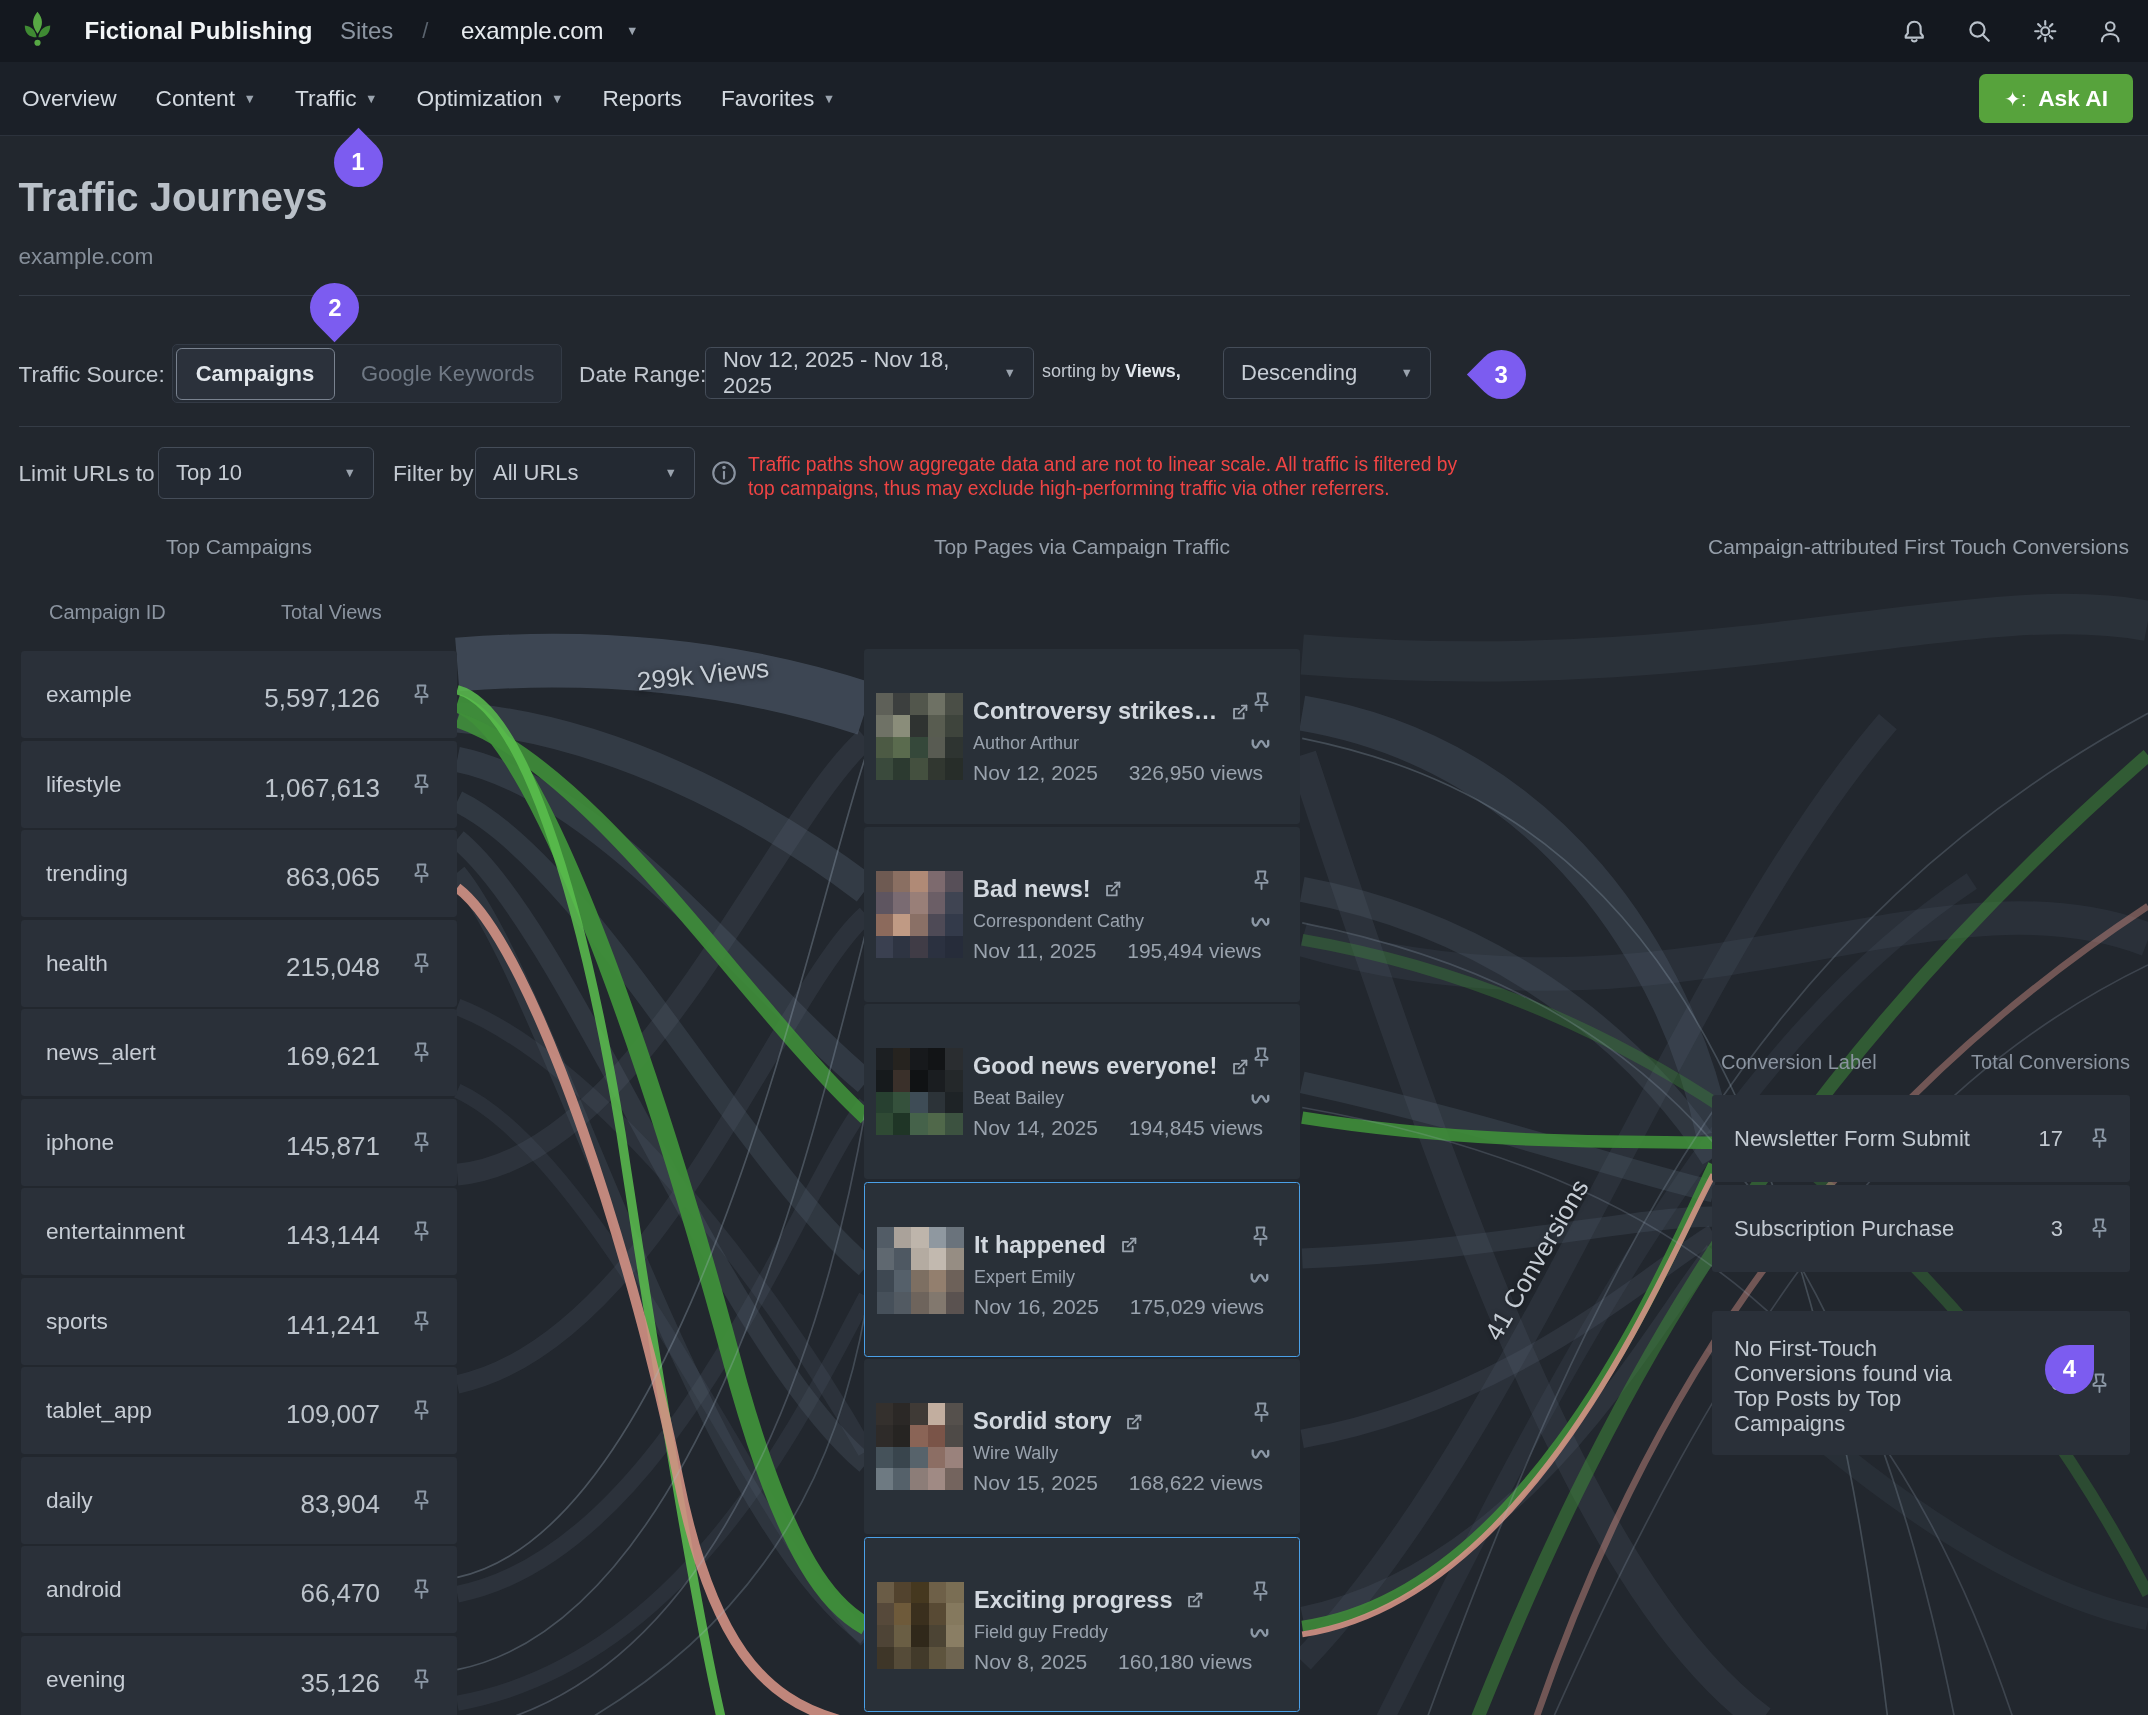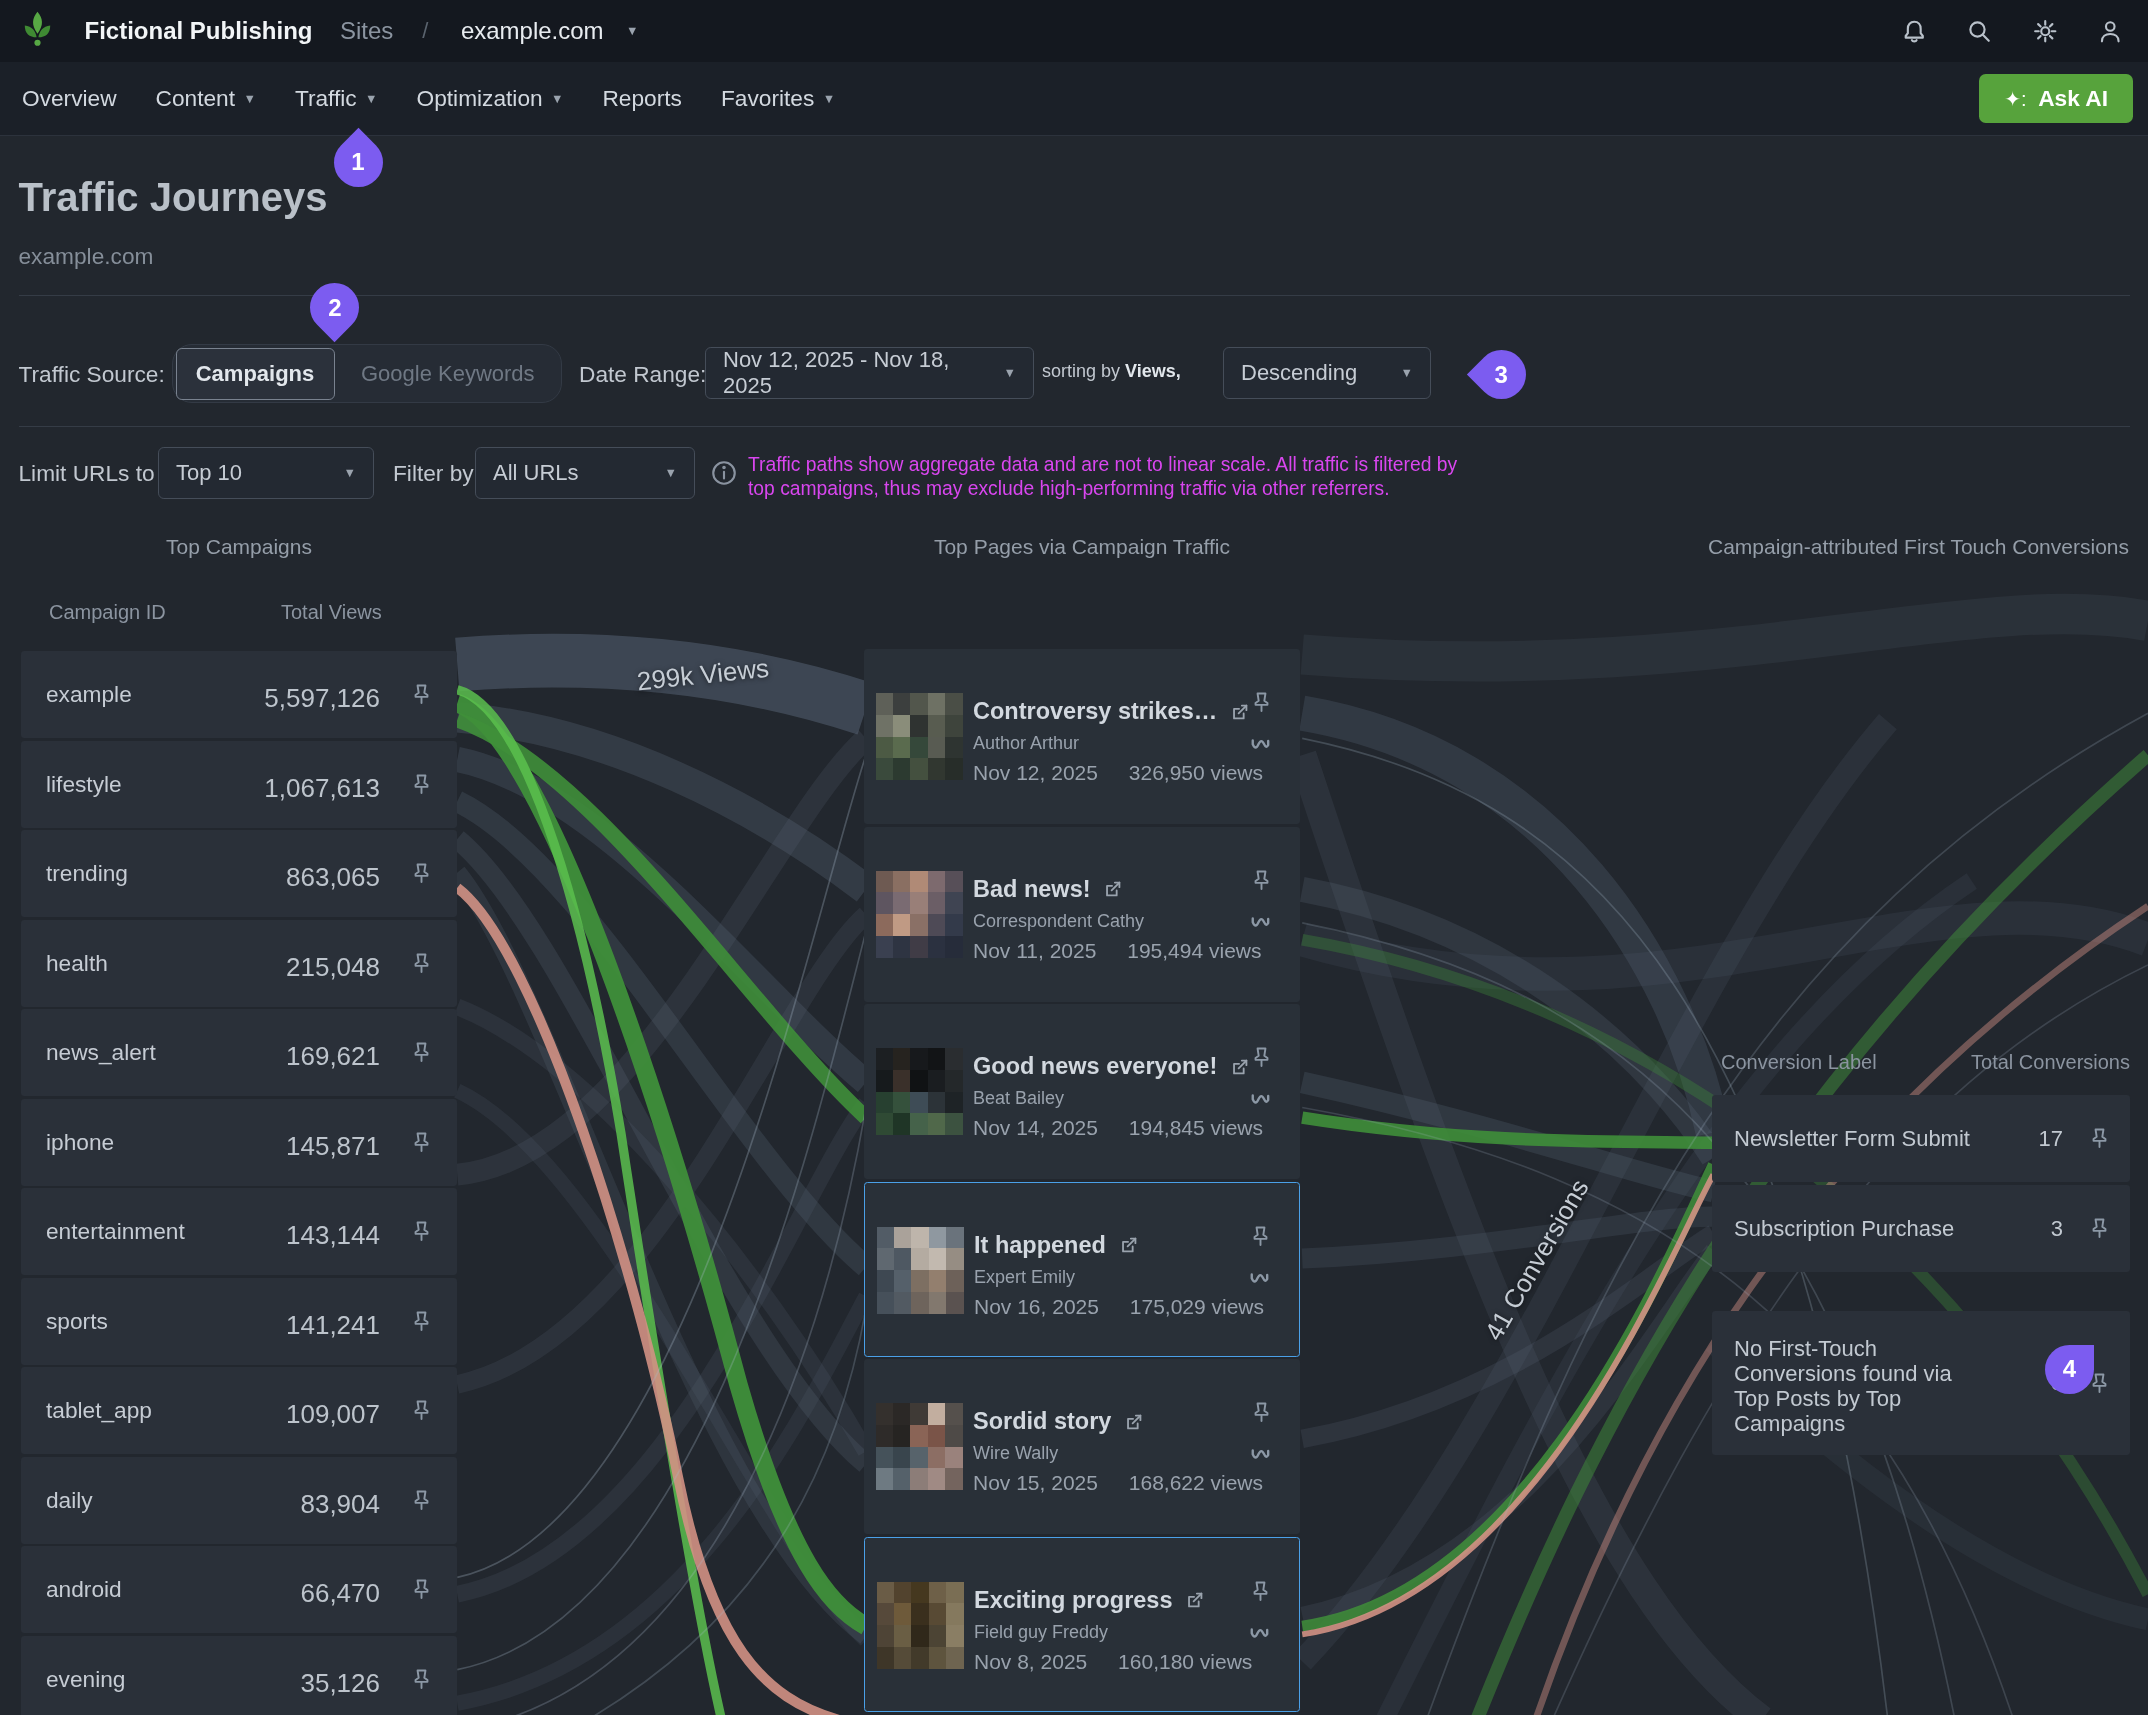--- a/index.html
+++ b/index.html
@@ -39,7 +39,7 @@
     font-size:22px; color:#c6ccd4; cursor:pointer; }
 
   #seg-control { left:172px; top:344px; width:390px; height:59px; background:#262c35;
-    border:0.8px solid #333a45; border-radius:20px; display:flex; align-items:center; position:absolute; }
+    border:0.8px solid #333a45; border-radius:5px; display:flex; align-items:center; position:absolute; }
   #seg-campaigns { width:159px; height:52px; margin-left:2.5px; background:#2b313b;
     border:0.8px solid #79828f; border-radius:5.9px; display:flex; align-items:center;
     justify-content:center; font-size:22px; font-weight:700; color:#e2e7ec; cursor:pointer; }

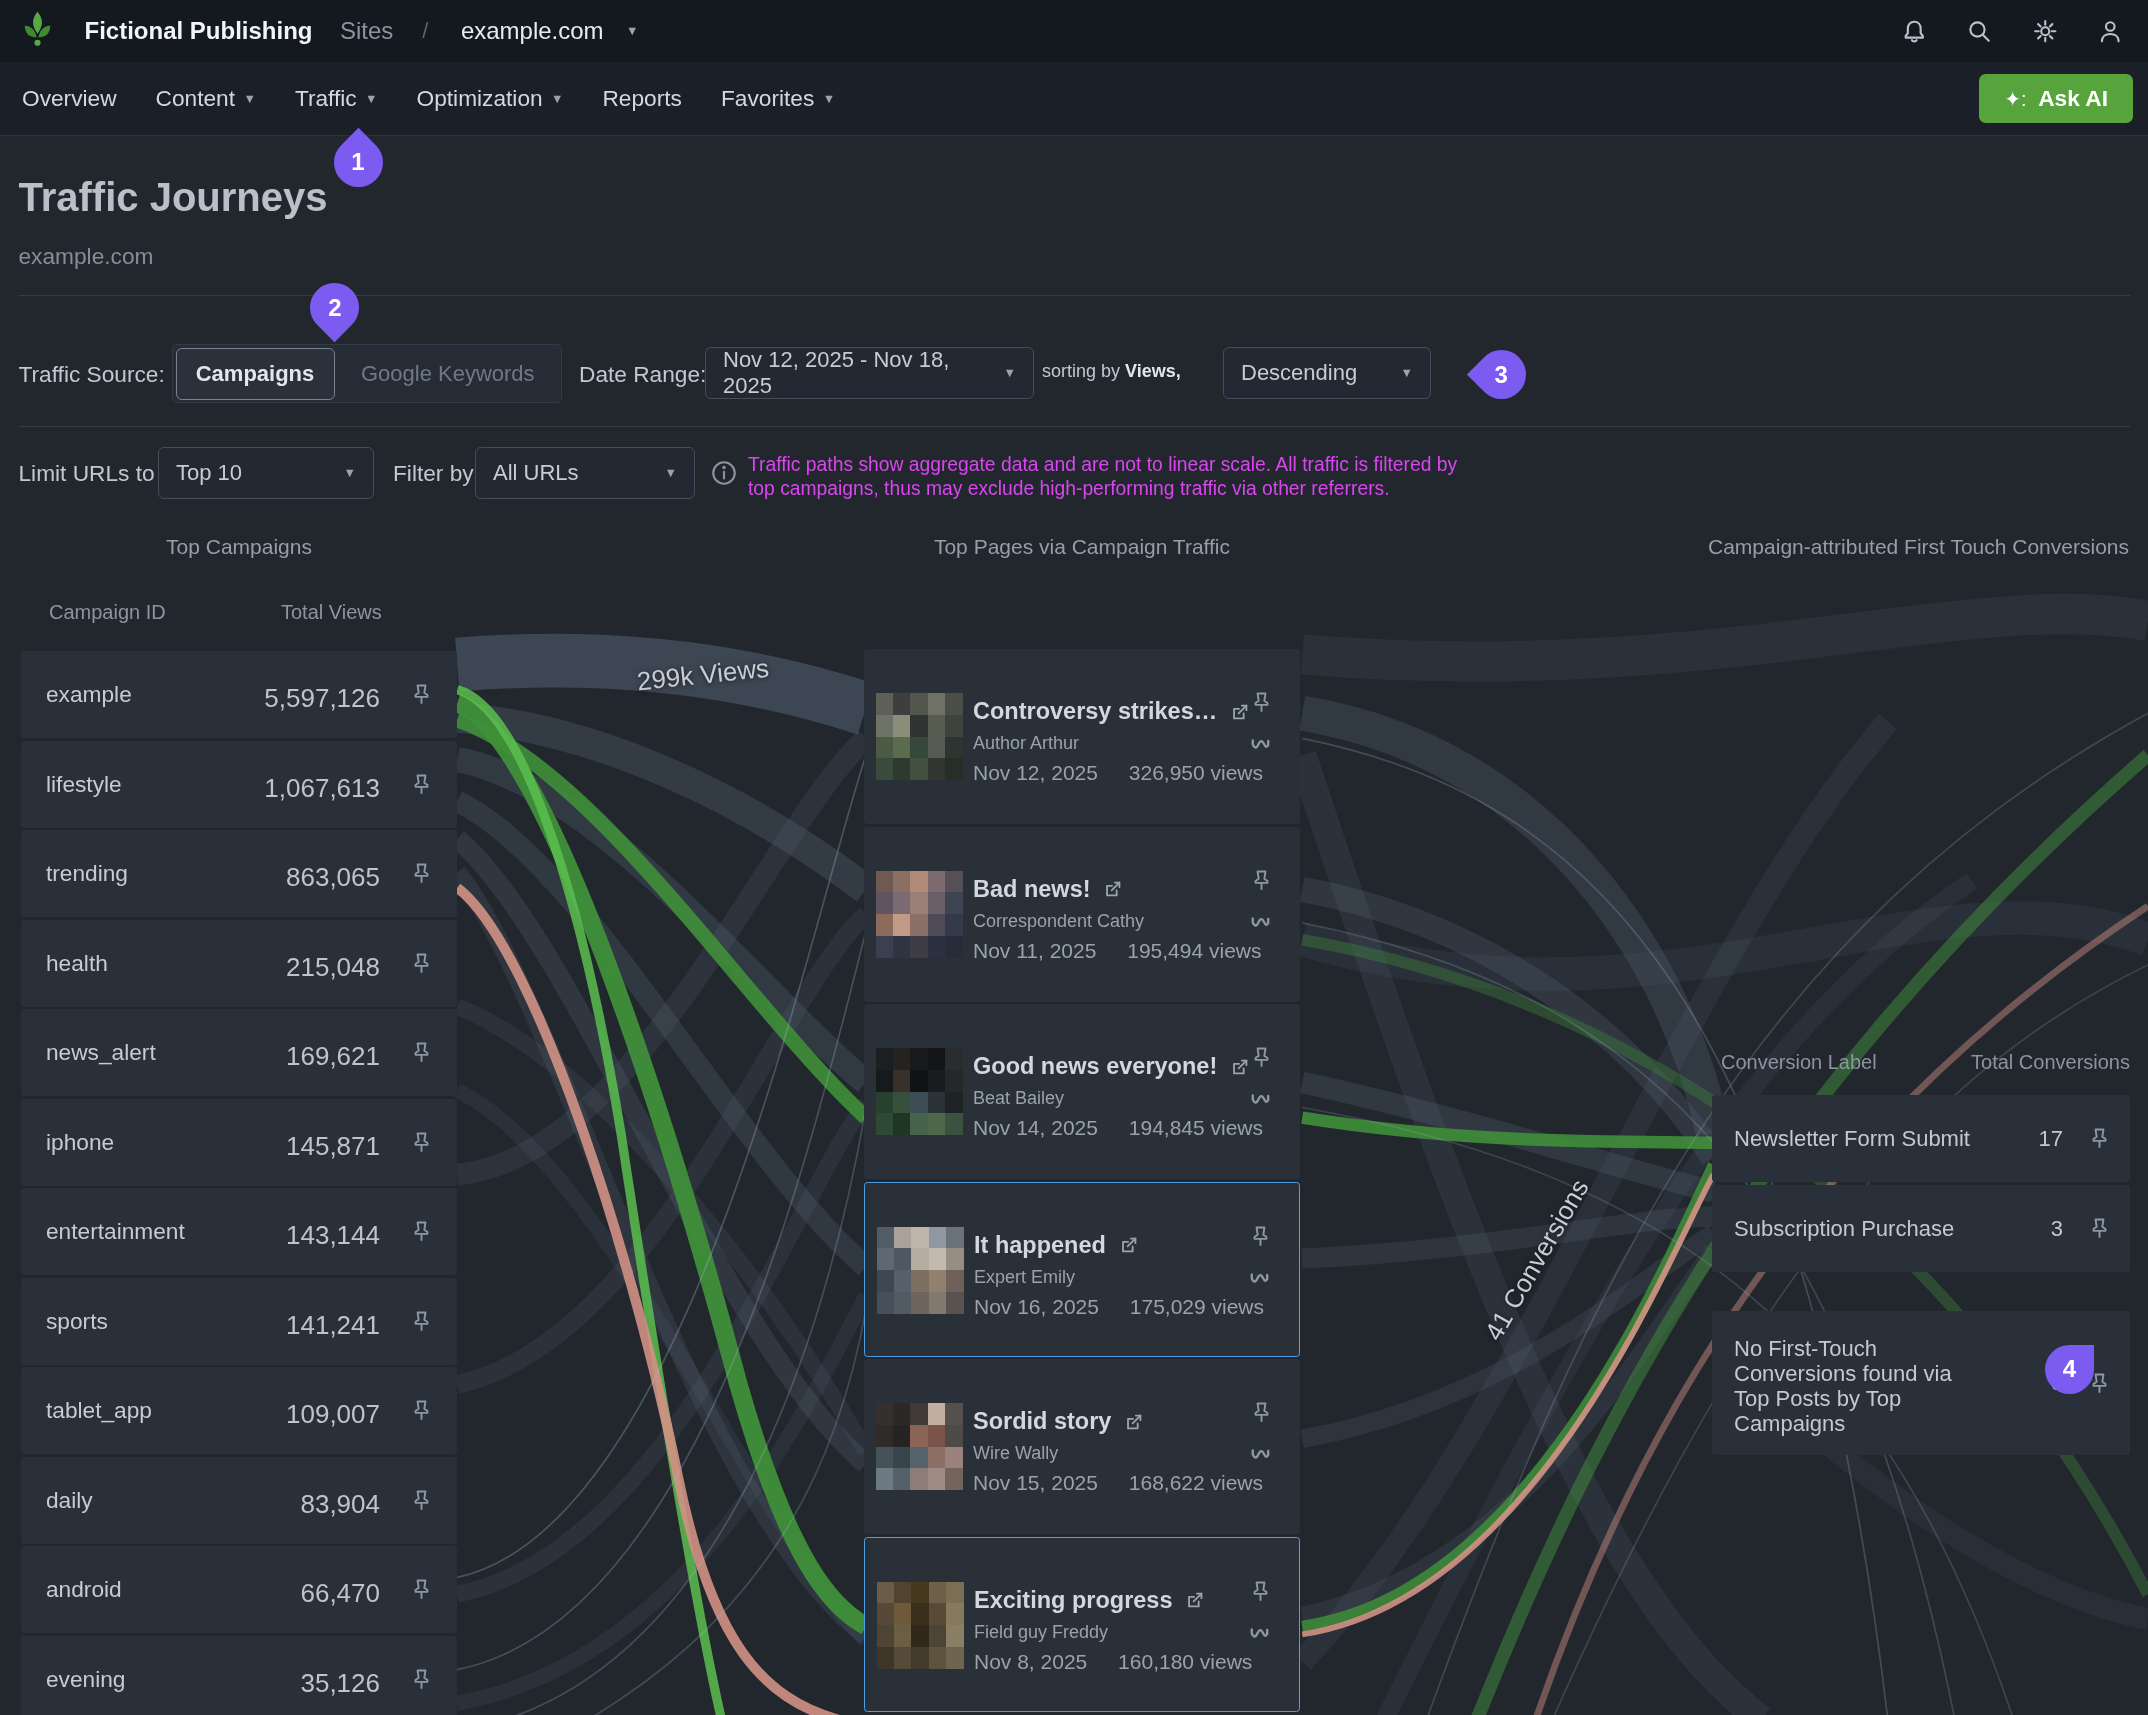--- a/index.html
+++ b/index.html
@@ -48,7 +48,7 @@
   .sort-text { font-size:18px; color:#c2c8d0; }
   .sort-text b { color:#e2e7ec; }
 
-  .info-text { font-size:19.3px; line-height:24px; color:#d946ef; }
+  .info-text { font-size:19.3px; line-height:24px; color:#ef4444; }
 
   .col-header { font-size:21px; color:#959ea9; }
   .tbl-header { font-size:20px; color:#8b94a0; }

